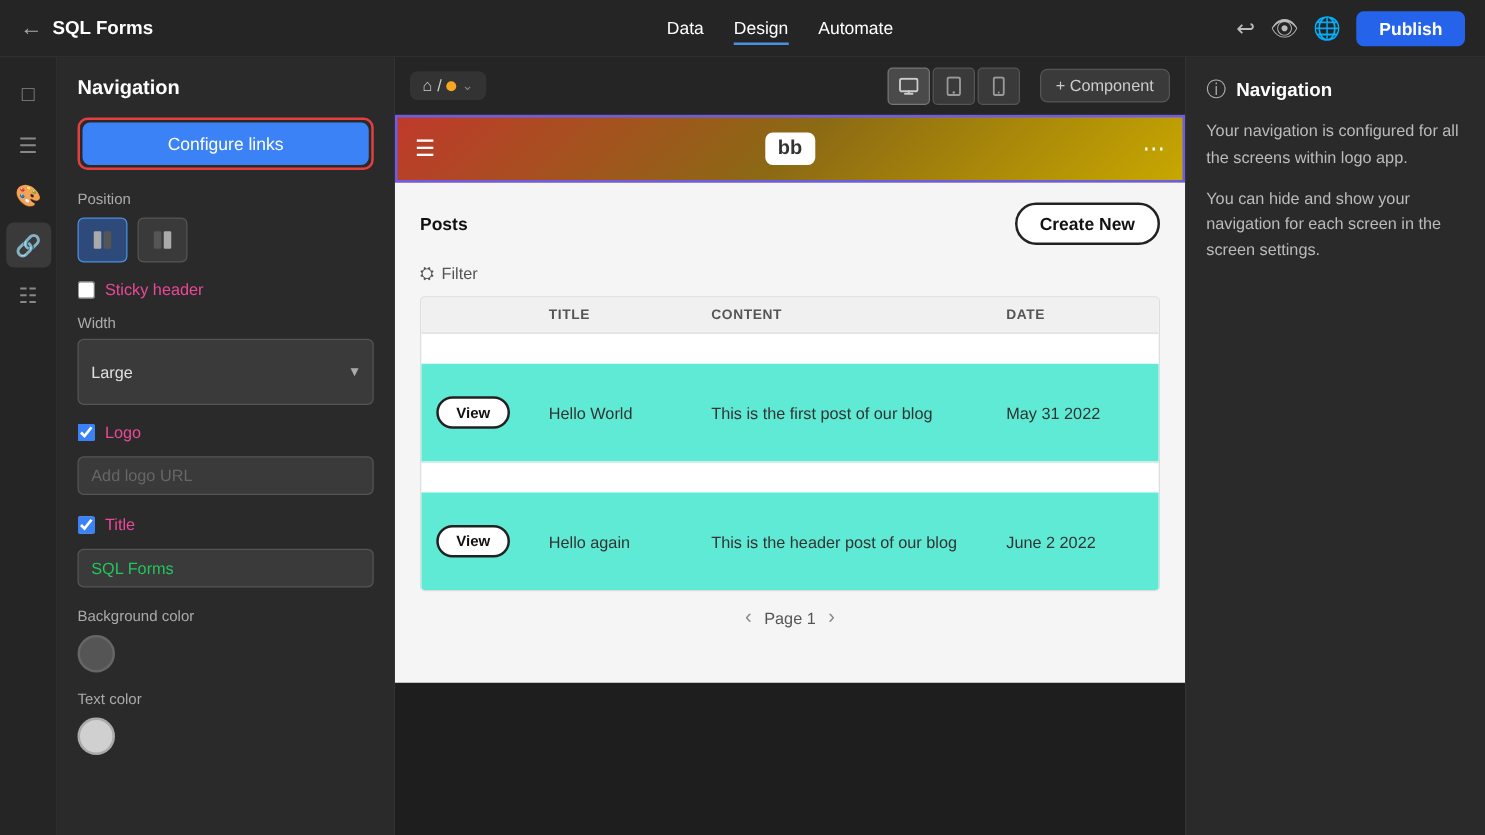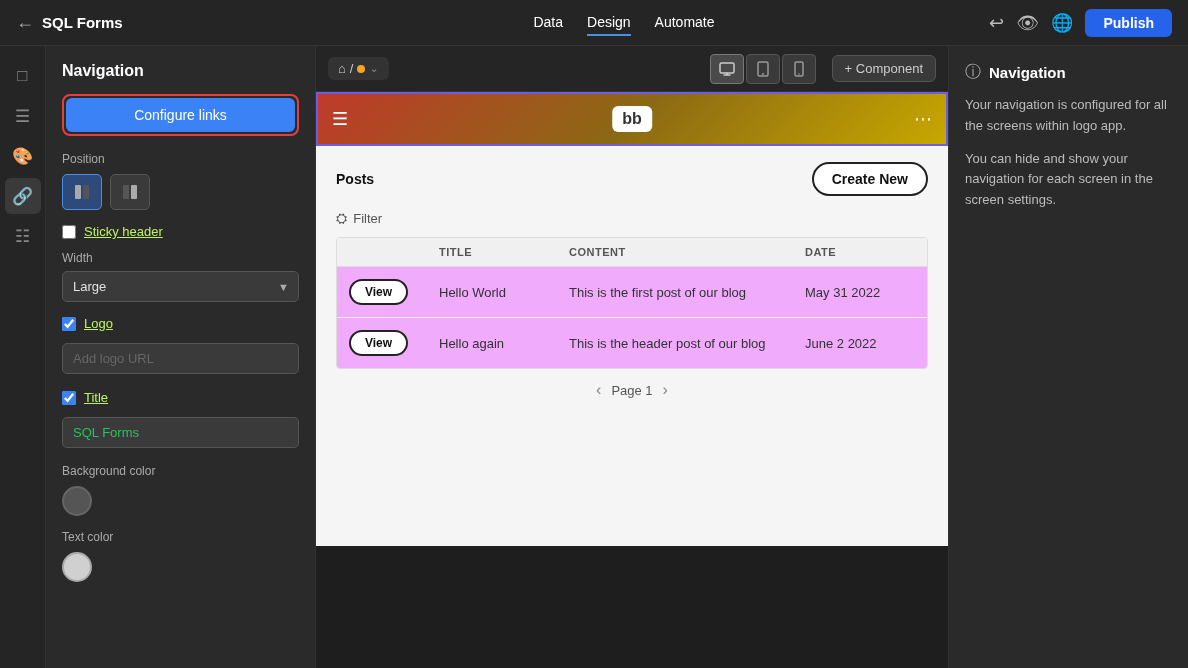--- a/index.html
+++ b/index.html
@@ -36,7 +36,7 @@
     .pos-btn.active { border-color: #4a90e2; background: #2d4a7a; }
     .checkbox-row { display: flex; align-items: center; gap: 8px; margin-bottom: 12px; margin-top: 4px; }
     .checkbox-row input[type=checkbox] { accent-color: #3b82f6; width: 14px; height: 14px; }
-    .checkbox-row label { color: #bef264; font-size: 13px; text-decoration: underline; }
+    .checkbox-row label { color: #ec4899; font-size: 13px; }
     .width-label { font-size: 12px; color: #aaa; margin-bottom: 6px; }
     .select-wrapper { position: relative; margin-bottom: 14px; }
     .select-wrapper select { width: 100%; background: #3a3a3a; border: 1px solid #555; color: #e0e0e0; padding: 7px 10px; border-radius: 5px; font-size: 13px; appearance: none; cursor: pointer; }

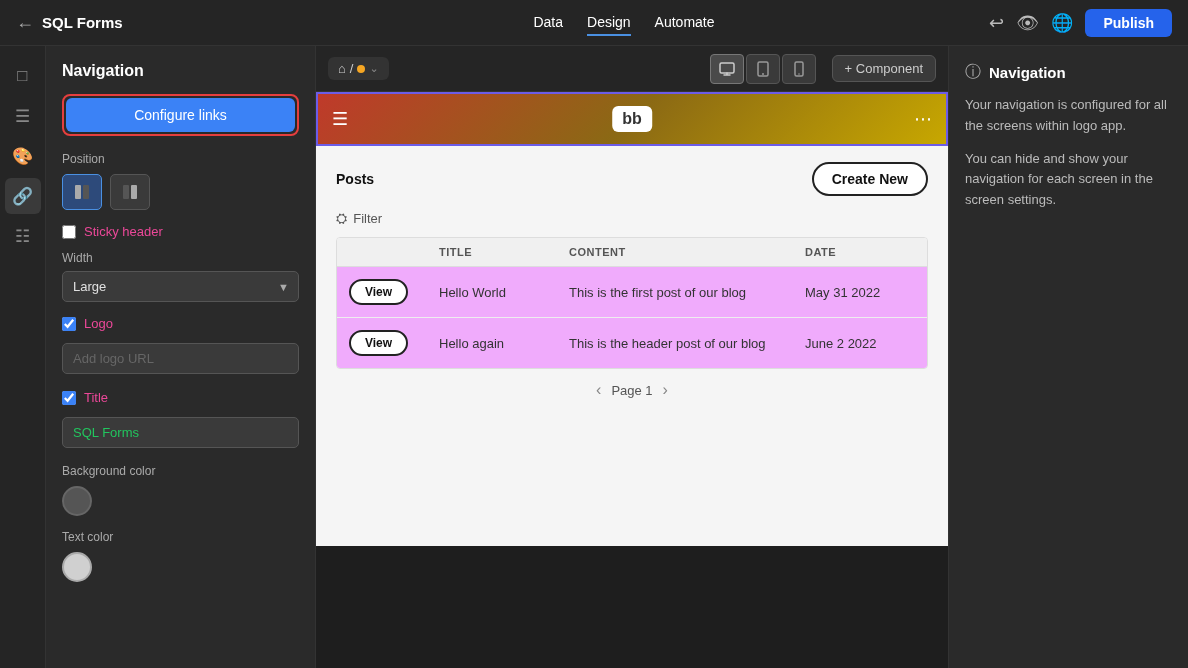--- a/index.html
+++ b/index.html
@@ -39,7 +39,7 @@
     .checkbox-row label { color: #ec4899; font-size: 13px; }
     .width-label { font-size: 12px; color: #aaa; margin-bottom: 6px; }
     .select-wrapper { position: relative; margin-bottom: 14px; }
-    .select-wrapper select { width: 100%; background: #3a3a3a; border: 1px solid #555; color: #e0e0e0; padding: 7px 10px; border-radius: 5px; font-size: 13px; appearance: none; cursor: pointer; }
+    .select-wrapper select { width: 100%; background: #3a3a3a; border: 1px solid #555; color: #e0e0e0; padding: 18px 10px; border-radius: 5px; font-size: 13px; appearance: none; cursor: pointer; }
     .select-arrow { position: absolute; right: 10px; top: 50%; transform: translateY(-50%); color: #aaa; font-size: 11px; pointer-events: none; }
     .text-input { width: 100%; background: #3a3a3a; border: 1px solid #555; color: #22c55e; padding: 7px 10px; border-radius: 5px; font-size: 13px; margin-bottom: 12px; }
     .text-input::placeholder { color: #666; }

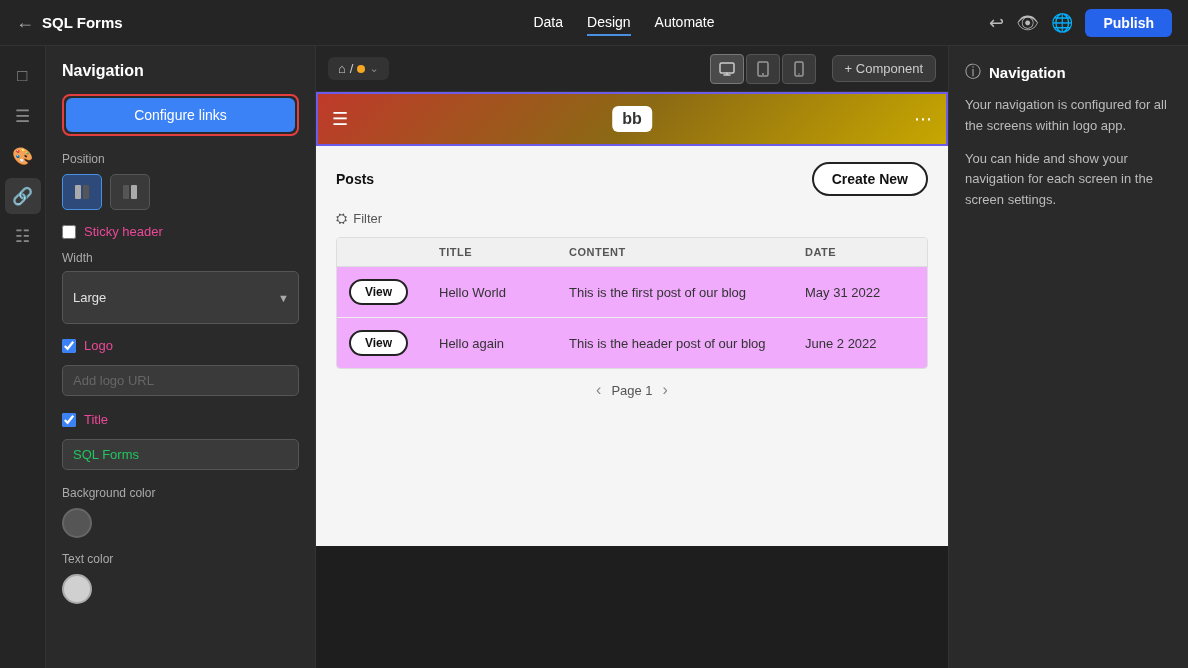--- a/index.html
+++ b/index.html
@@ -77,7 +77,7 @@
     .table-wrapper { background: #fff; border-radius: 4px; overflow: hidden; border: 1px solid #ddd; }
     .table-header { display: grid; grid-template-columns: 90px 130px 1fr 110px; padding: 8px 12px; background: #f0f0f0; border-bottom: 1px solid #ddd; }
     .table-header-cell { font-size: 11px; font-weight: 700; color: #555; text-transform: uppercase; letter-spacing: 0.5px; }
-    .table-row { display: grid; grid-template-columns: 90px 130px 1fr 110px; padding: 12px 12px; border-bottom: 1px solid #eee; align-items: center; background: #f0abfc; }
+    .table-row { display: grid; grid-template-columns: 90px 130px 1fr 110px; padding: 26px 12px; border-bottom: 1px solid #eee; align-items: center; background: #5eead4; margin-top: 24px; }
     .table-row:last-child { border-bottom: none; }
     .view-btn { background: #fff; border: 2px solid #222; border-radius: 20px; padding: 4px 14px; font-size: 12px; font-weight: 600; color: #111; cursor: pointer; }
     .table-cell { font-size: 13px; color: #333; }

